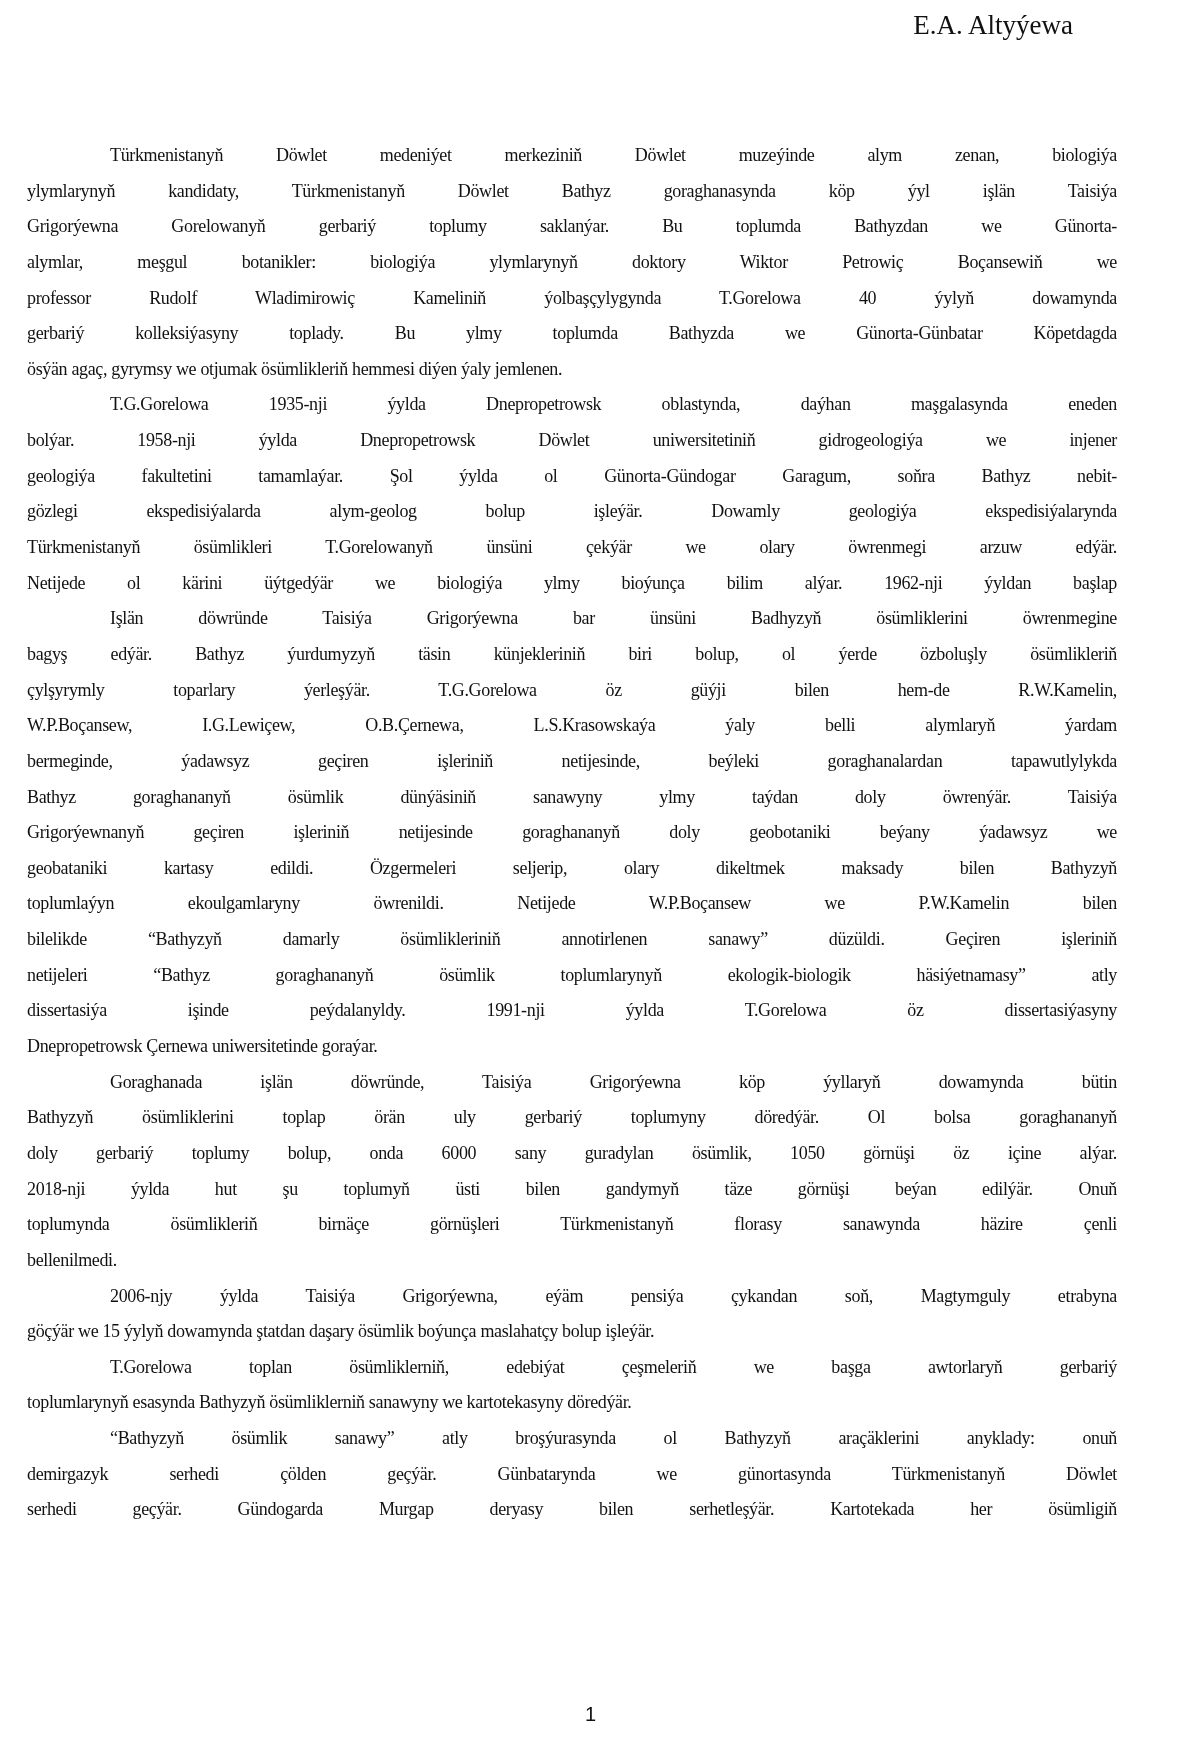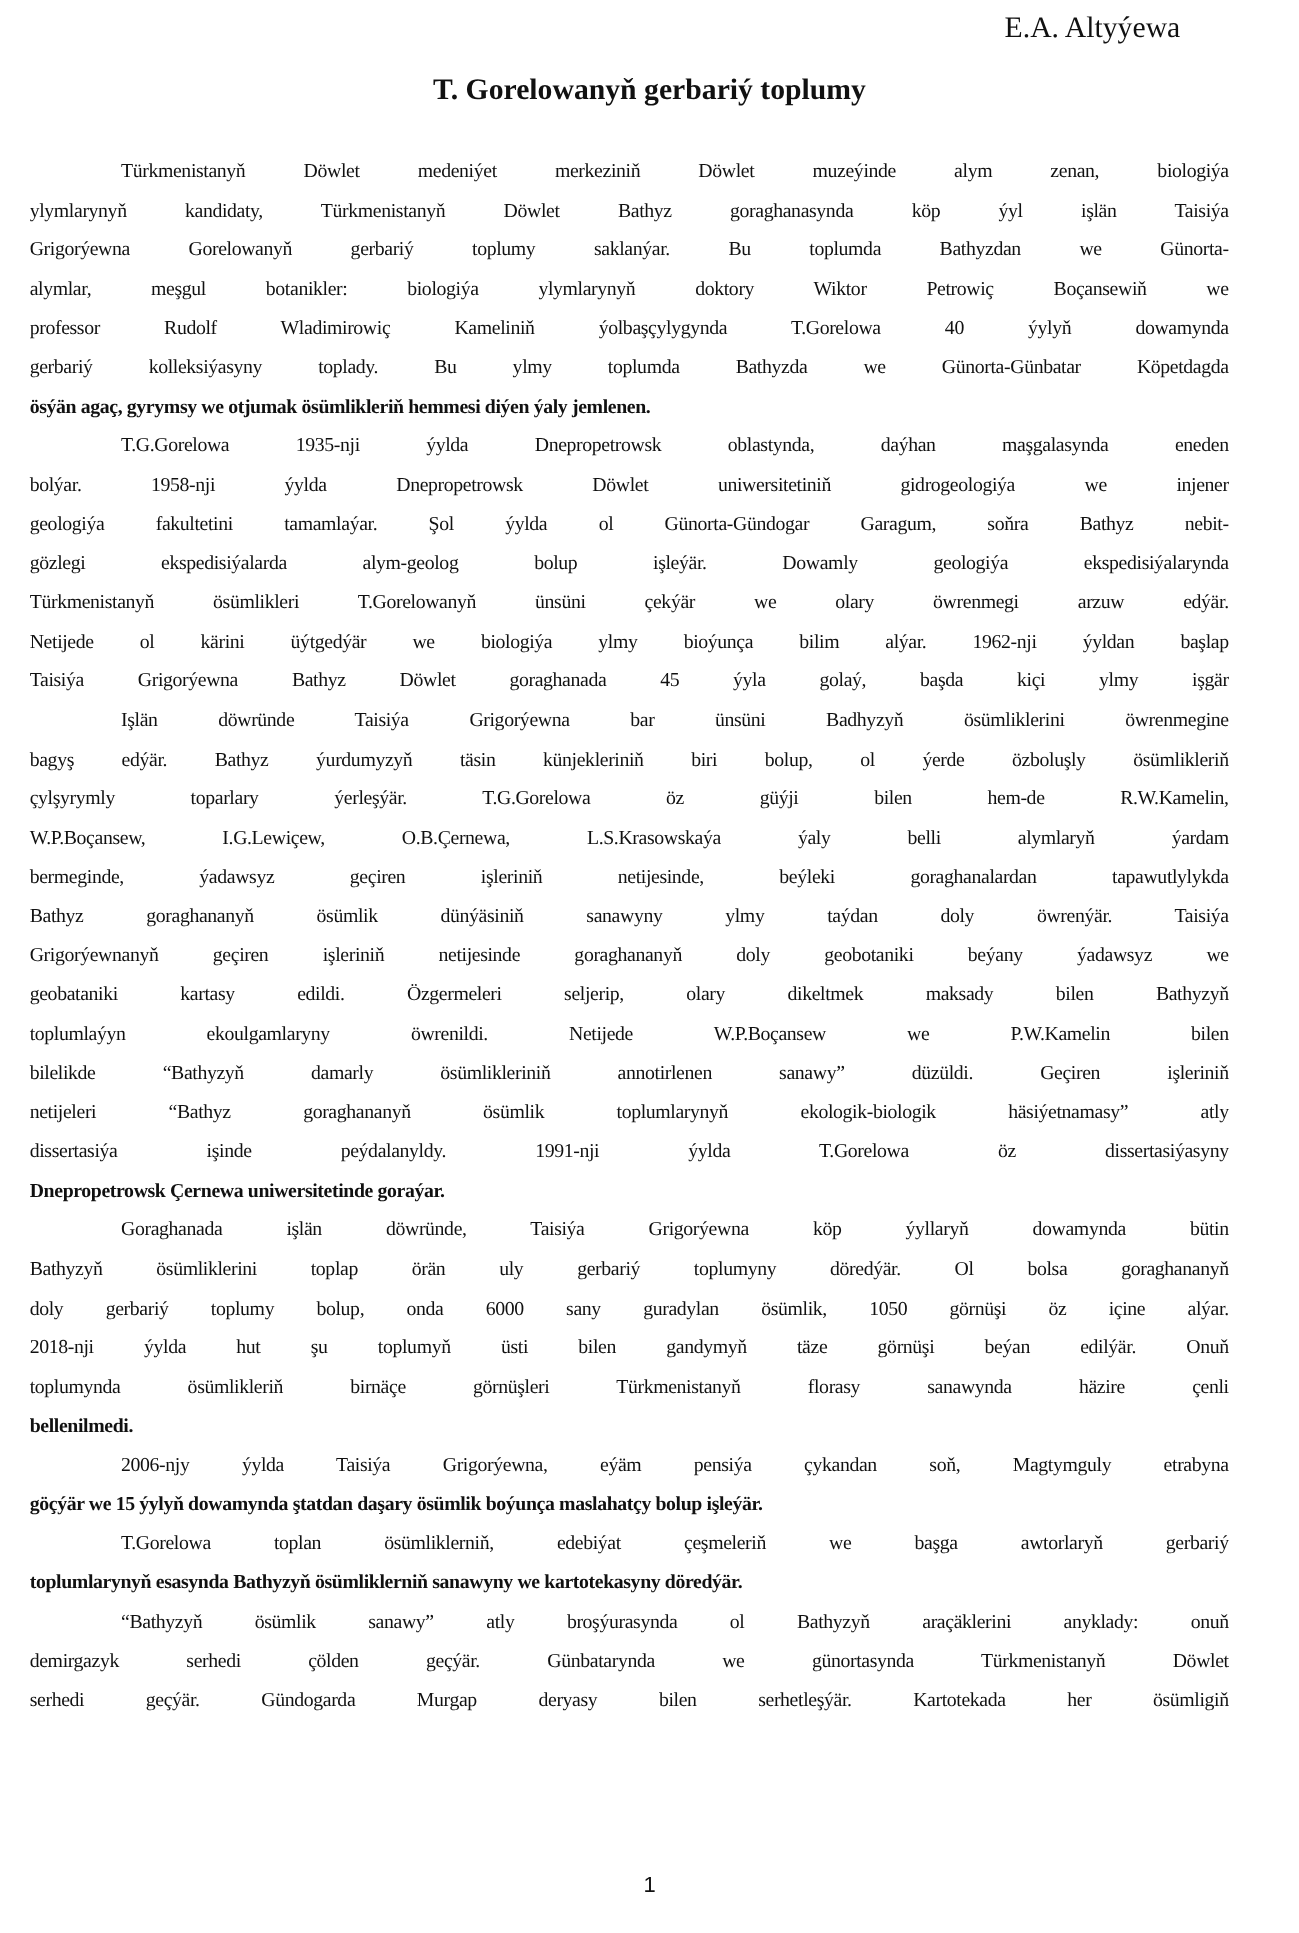--- a/index.html
+++ b/index.html
@@ -78,7 +78,6 @@
 
   <div class="author">E.A. Altyýewa</div>
 
-  <div class="title">T. Gorelowanyň gerbariý toplumy</div>
 
   <div class="body-text">
 

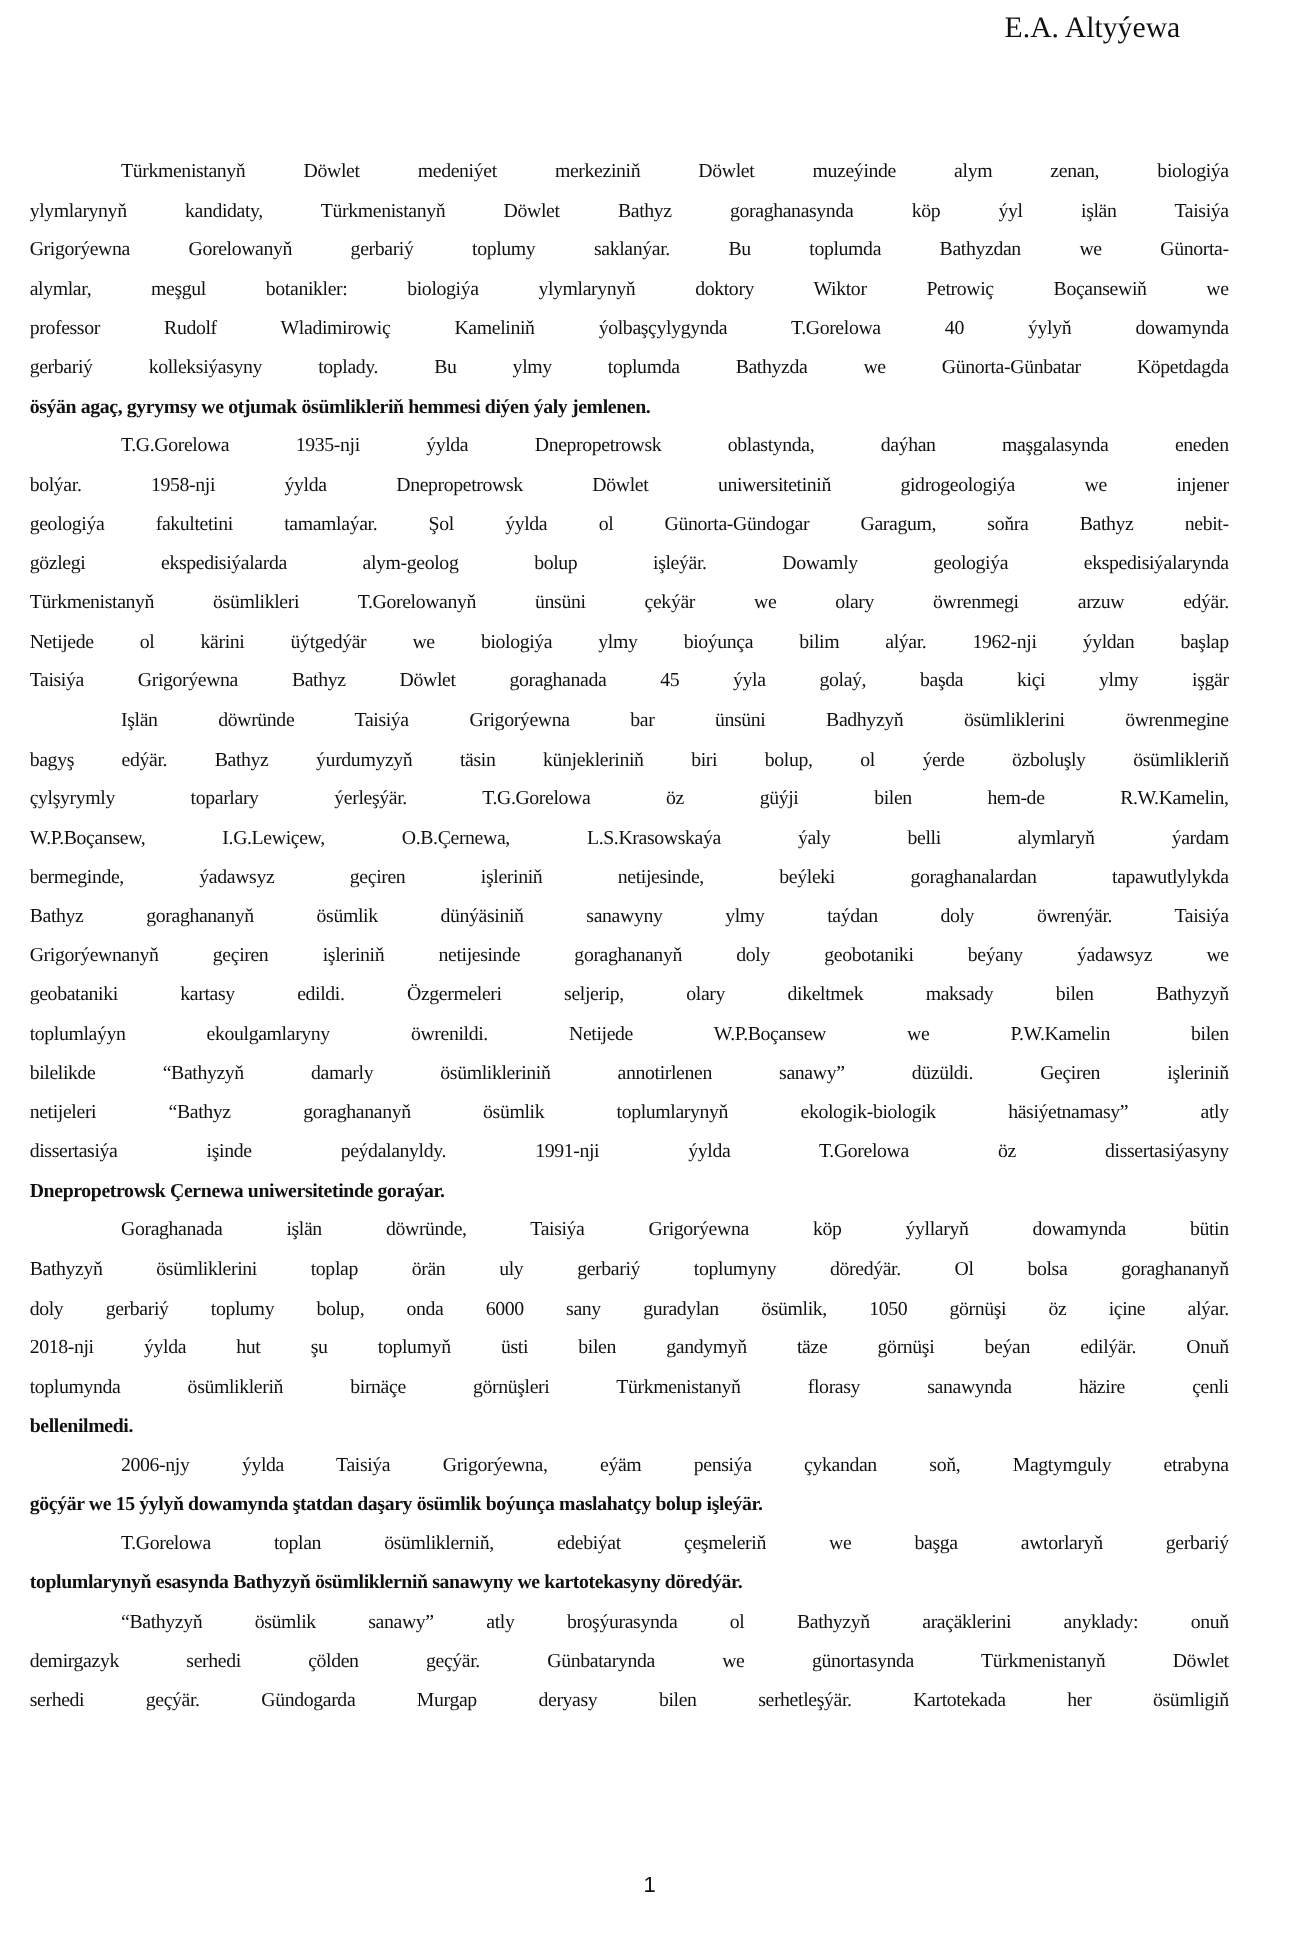--- a/index.html
+++ b/index.html
@@ -58,7 +58,6 @@
     }
     .line.last {
       text-align-last: left;
-      font-weight: bold;
     }
     .page-number {
       position: absolute;

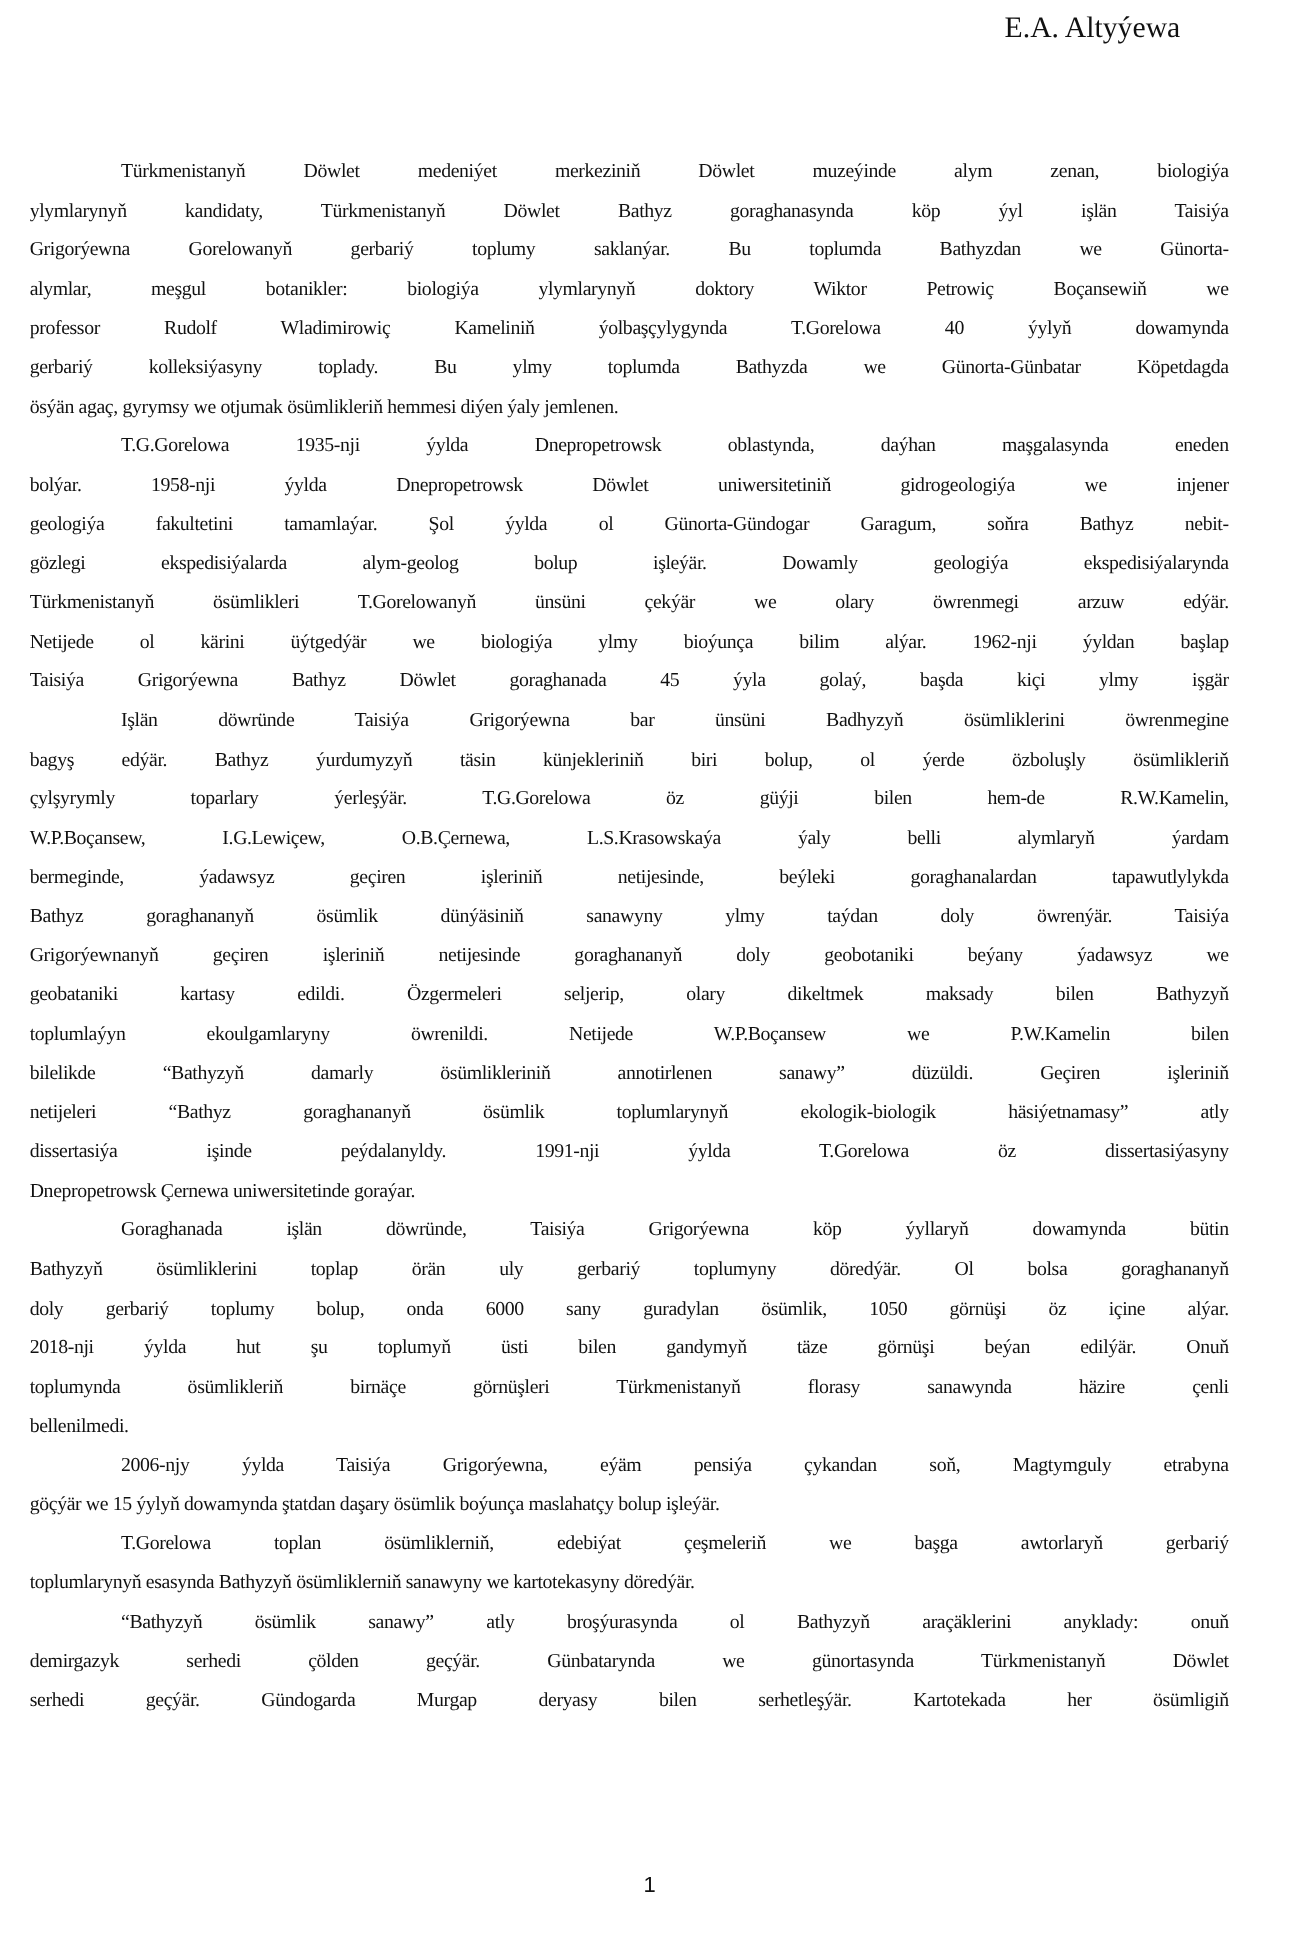--- a/index.html
+++ b/index.html
@@ -97,7 +97,6 @@
       <div class="line">gözlegi ekspedisiýalarda alym-geolog bolup işleýär. Dowamly geologiýa ekspedisiýalarynda</div>
       <div class="line">Türkmenistanyň ösümlikleri T.Gorelowanyň ünsüni çekýär we olary öwrenmegi arzuw edýär.</div>
       <div class="line">Netijede ol kärini üýtgedýär we biologiýa ylmy bioýunça bilim alýar. 1962-nji ýyldan başlap</div>
-      <div class="line">Taisiýa Grigorýewna Bathyz Döwlet goraghanada 45 ýyla golaý, başda kiçi ylmy işgär</div>
     </div>
 
     <div class="paragraph">

